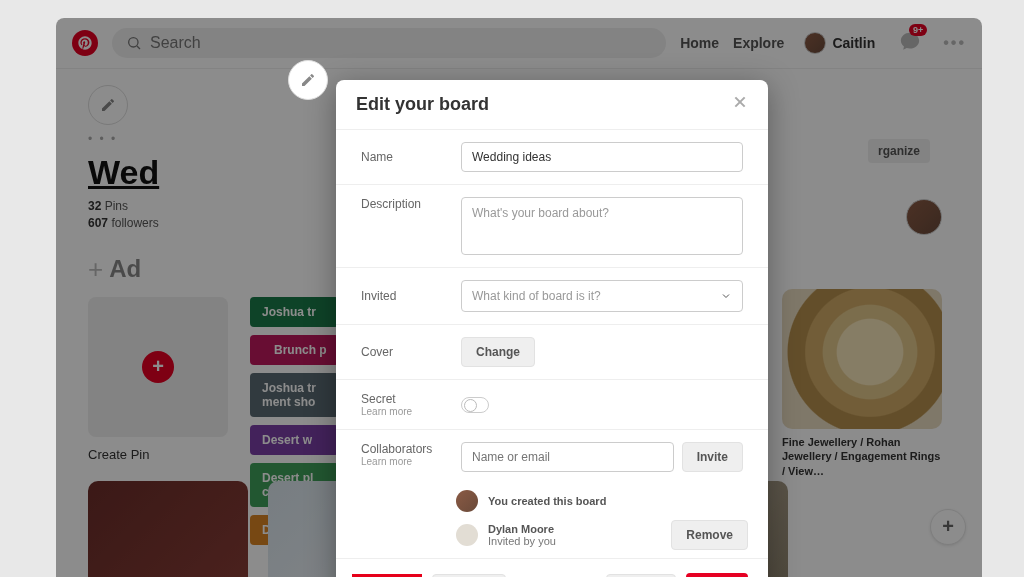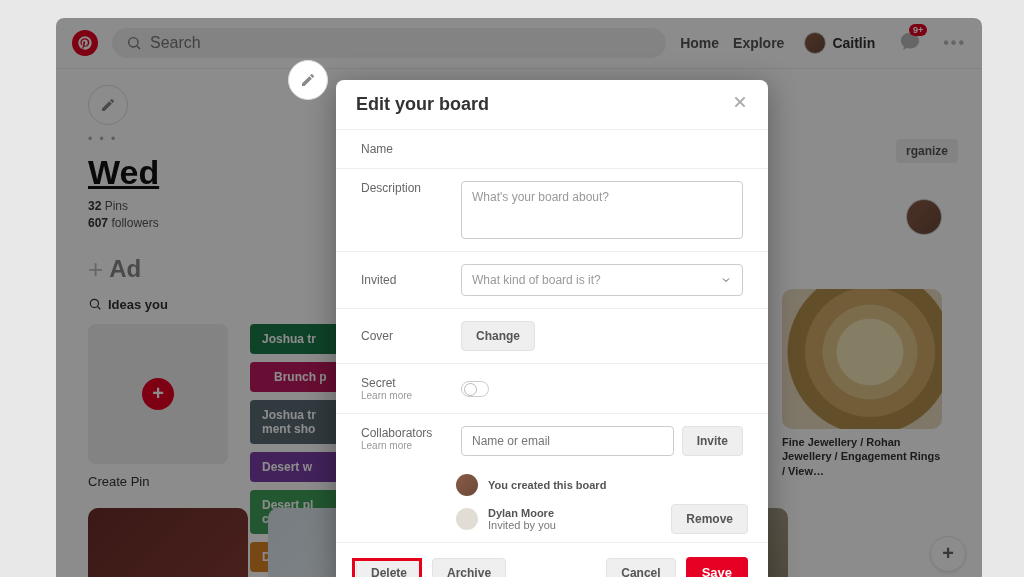--- a/index.html
+++ b/index.html
@@ -259,6 +259,7 @@
     </div>
     <div class="mrow">
       <div class="mlabel">Name</div>
+      <input class="minput" value="Wedding ideas" style="">
     </div>
     <div class="mrow top">
       <div class="mlabel">Description</div>

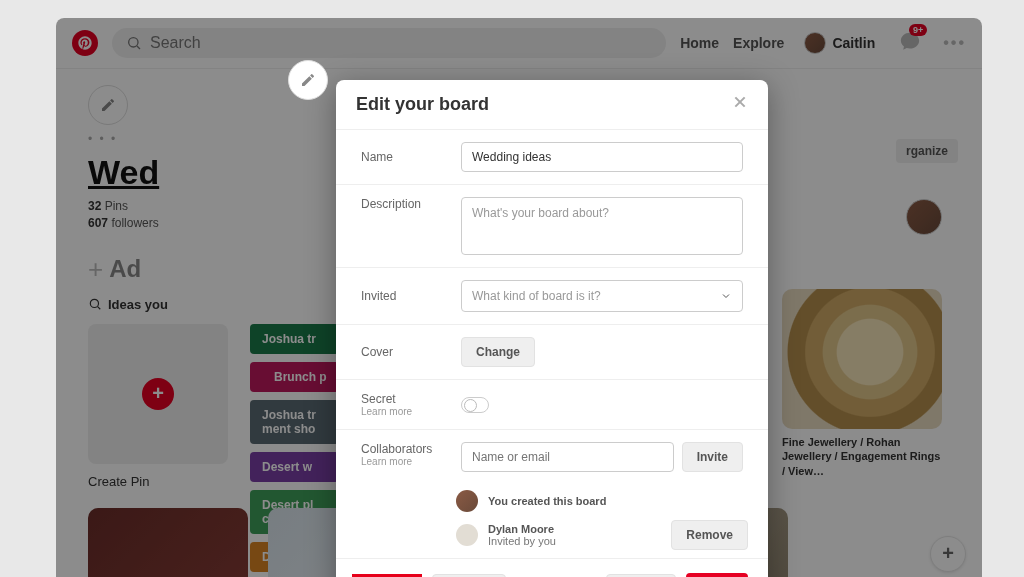--- a/index.html
+++ b/index.html
@@ -58,7 +58,7 @@
     .board-stats { font-size:12px; color:#555; margin-top:6px; line-height:1.4; }
     .board-stats b { color:#333; }
     .big-avatar { position:absolute; right:40px; top:130px; width:36px; height:36px; border-radius:50%; background: linear-gradient(135deg,#8a5a44,#6a4a3a); border:1px solid #ccc; }
-    .organize-chip { position:absolute; right:24px; top:70px; background:#efefef; padding:5px 10px; border-radius:4px; font-size:12px; font-weight:600; color:#555; }
+    .organize-chip { position:absolute; right:52px; top:70px; background:#efefef; padding:5px 10px; border-radius:4px; font-size:12px; font-weight:600; color:#555; }
     .add-section { display:flex; align-items:center; gap:6px; margin-top:22px; font-size:24px; font-weight:700; color:#888; }
     .plus-thin { font-size:26px; color:#bbb; font-weight:400; }
     .ideas-line { display:flex; align-items:center; gap:6px; color:#333; font-weight:700; font-size:13px; margin-top:12px; }

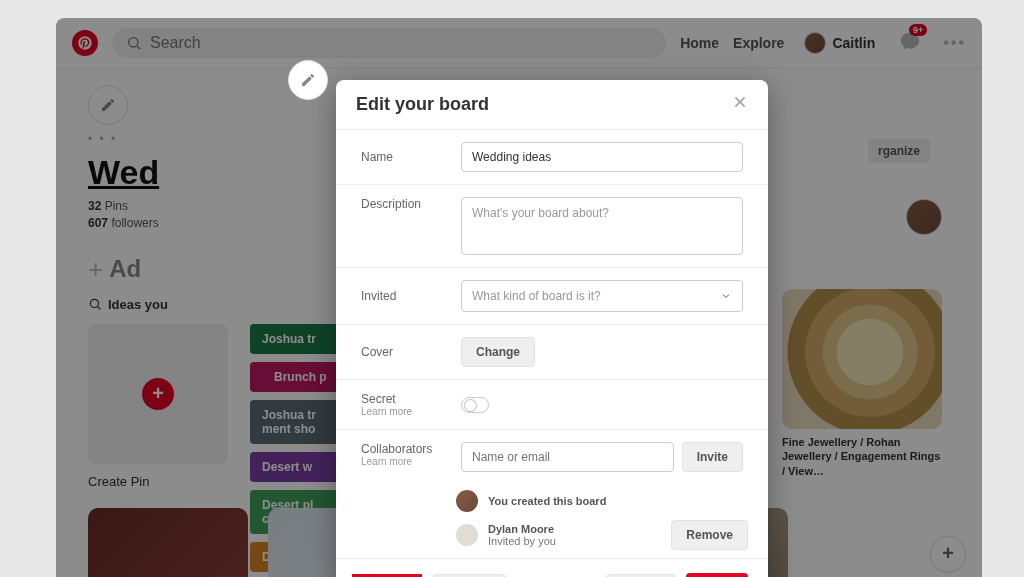--- a/index.html
+++ b/index.html
@@ -181,13 +181,6 @@
       <span class="plus-thin">+</span>
       <span>Ad</span>
     </div>
-    <div class="ideas-line">
-      <svg class="lens-icon" viewBox="0 0 24 24" fill="none" stroke="currentColor" stroke-width="2">
-          <circle cx="11" cy="11" r="7"></circle>
-          <line x1="21" y1="21" x2="16.5" y2="16.5"></line>
-        </svg>
-      <span>Ideas you</span>
-    </div>
     <div class="content-row">
       <div>
         <div class="create-pin-box">

